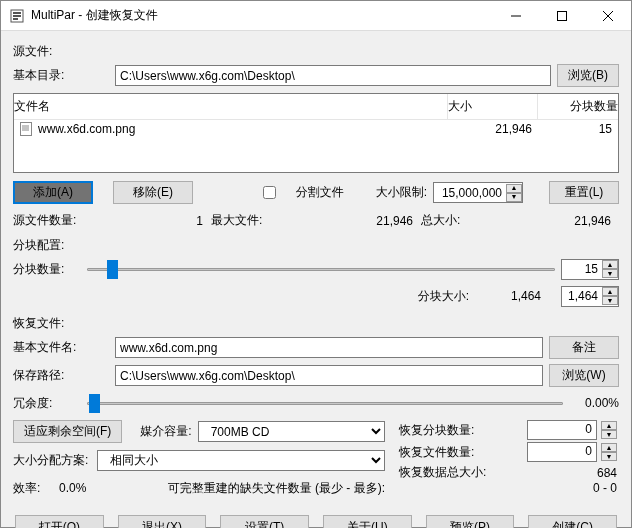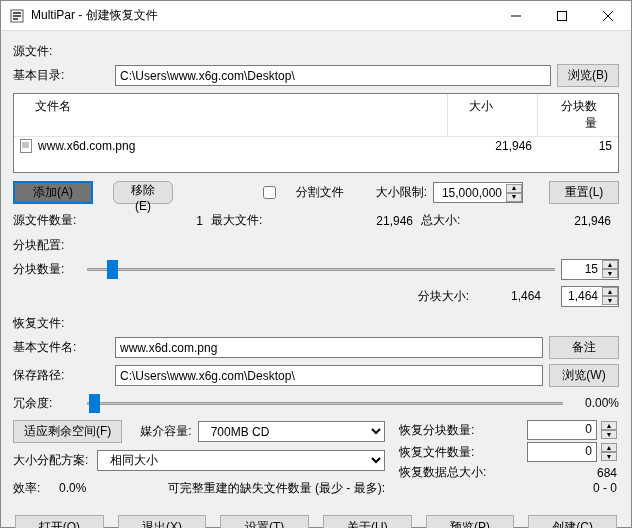--- a/index.html
+++ b/index.html
@@ -19,7 +19,7 @@
 .btn.sel { border: 2px solid #0078d7; background: #737373; padding: 0 9px; }
 .filelist { border: 1px solid #7a7a7a; background: #fff; height: 80px; display: flex; flex-direction: column; }
 .fl-head { display: flex; border-bottom: 1px solid #e5e5e5; background: #fff; }
-.fl-head > div { padding: 4px 21px; border-right: 1px solid #e5e5e5; }
+.fl-head > div { padding: 4px 0; border-right: 1px solid #e5e5e5; }
 .fl-col-name { flex: 1; }
 .fl-col-size { width: 90px; text-align: left; }
 .fl-col-blk { width: 80px; text-align: right; border-right: none !important; }

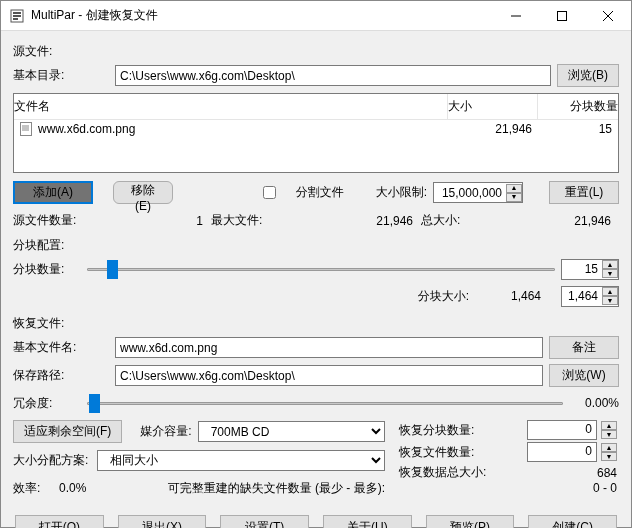--- a/index.html
+++ b/index.html
@@ -119,7 +119,7 @@
 
     <div class="row" style="margin-top:6px;">
       <button class="btn sel" style="width:80px;">添加(A)</button>
-      <button class="btn" style="width:60px;margin-left:14px;border-radius:6px;">移除(E)</button>
+      <button class="btn" style="width:80px;margin-left:14px;">移除(E)</button>
       <span class="flex1"></span>
       <label class="chk">
           <input type="checkbox" style="">

